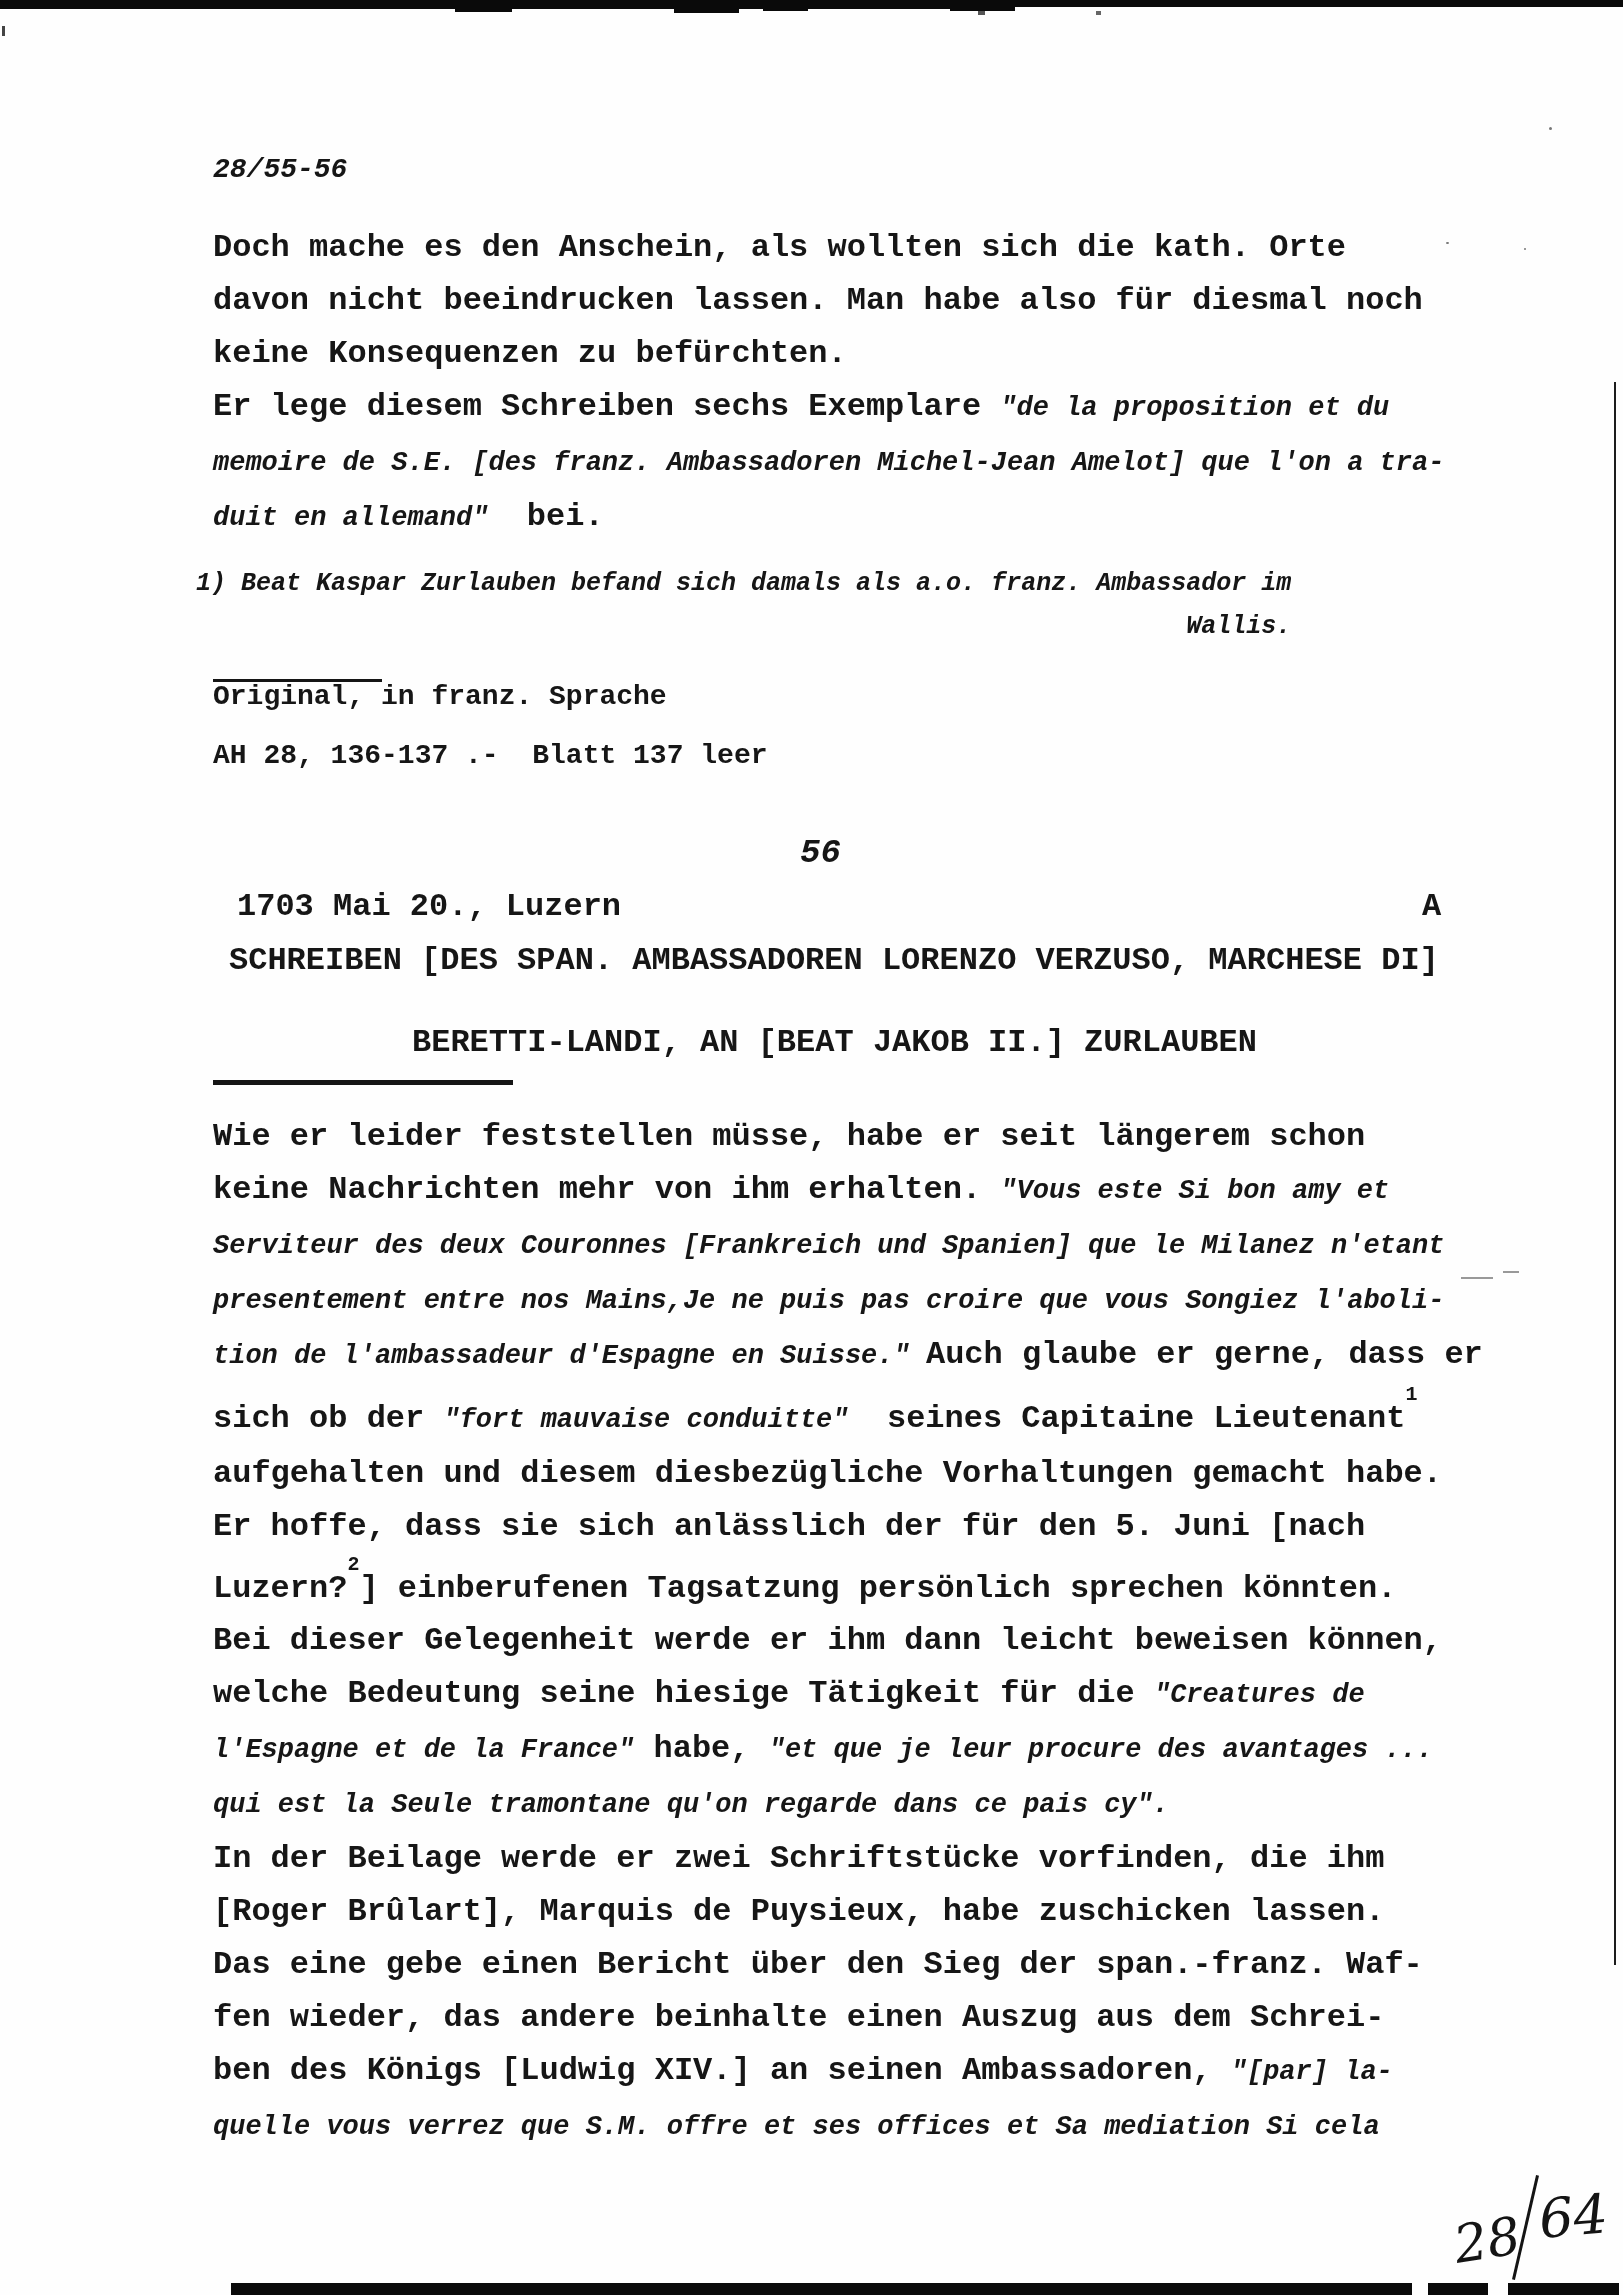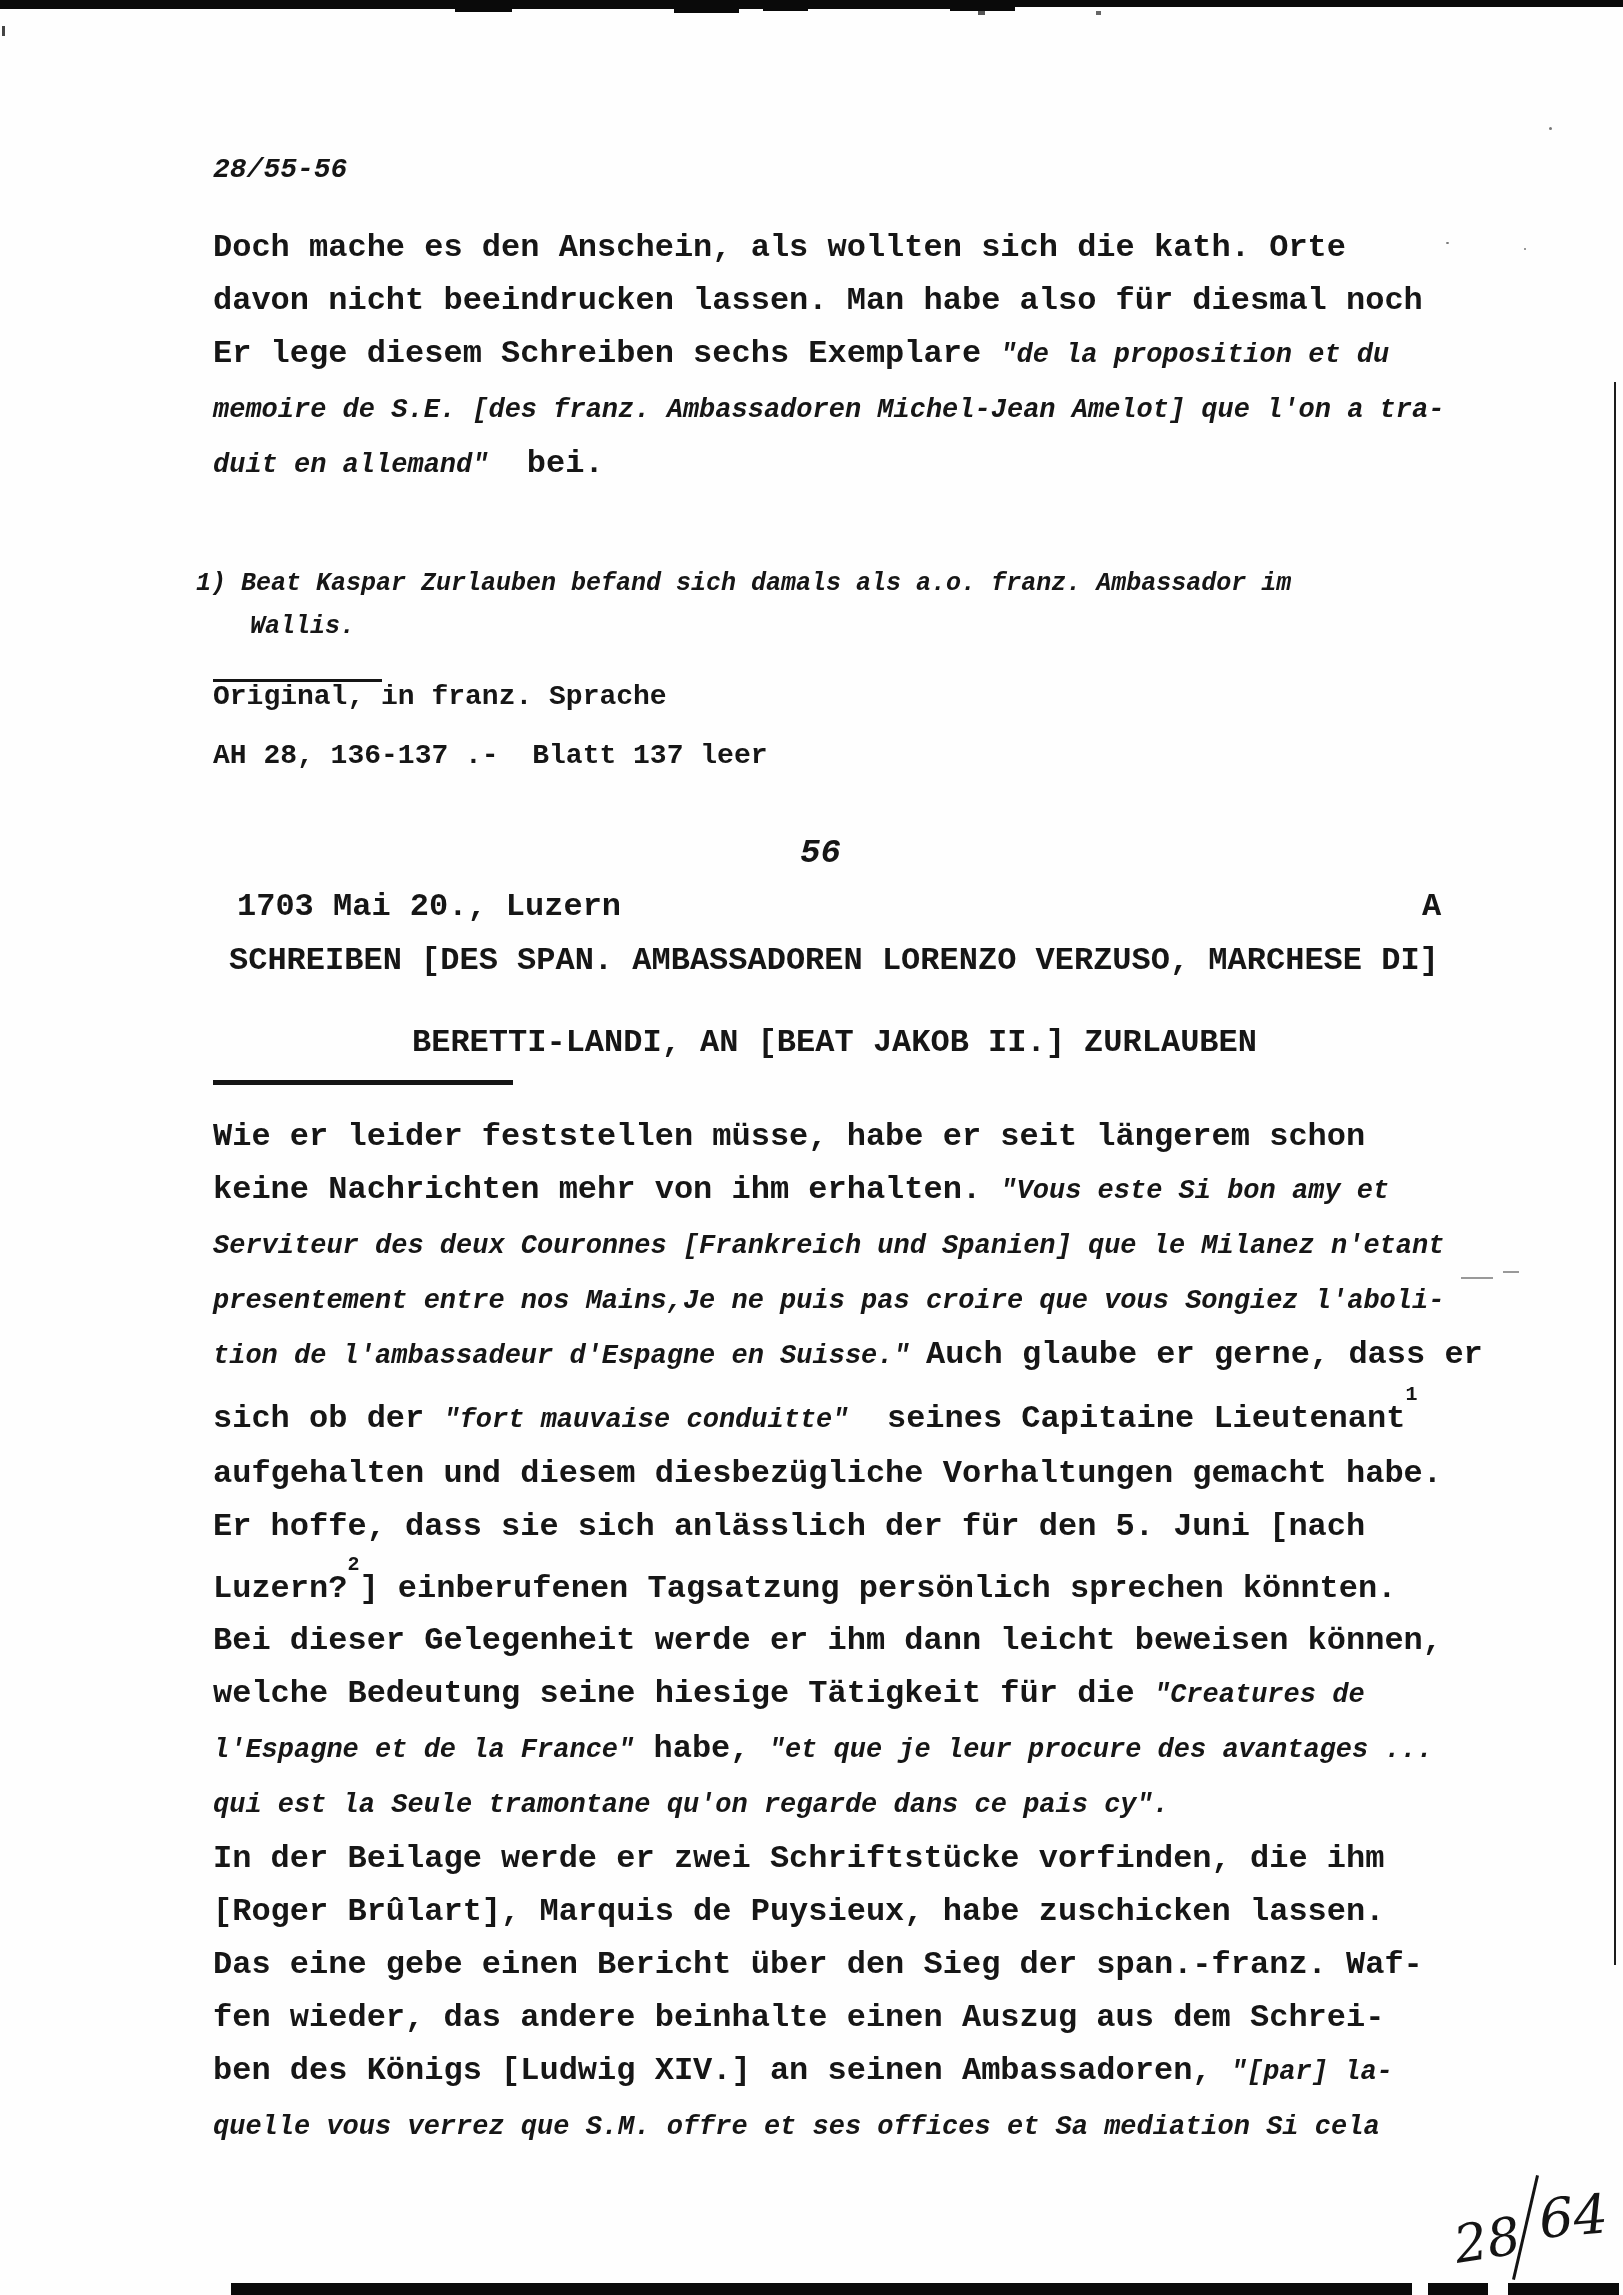--- a/index.html
+++ b/index.html
@@ -48,6 +48,7 @@
   <div class="abs" style="left:213px;top:221px;">
       <div class="tl"><span>Doch mache es den Anschein, als wollten sich die kath. Orte</span></div>
       <div class="tl"><span>davon nicht beeindrucken lassen. Man habe also für diesmal noch</span></div>
+      <div class="tl"><span>keine Konsequenzen zu befürchten.</span></div>
       <div class="tl"><span>Er lege diesem Schreiben sechs Exemplare </span><span class="it">"de la proposition et du</span></div>
       <div class="tl"><span class="it">memoire de S.E. [des franz. Ambassadoren Michel-Jean Amelot] que l'on a tra-</span></div>
       <div class="tl"><span class="it">duit en allemand"</span><span>  bei.</span></div>

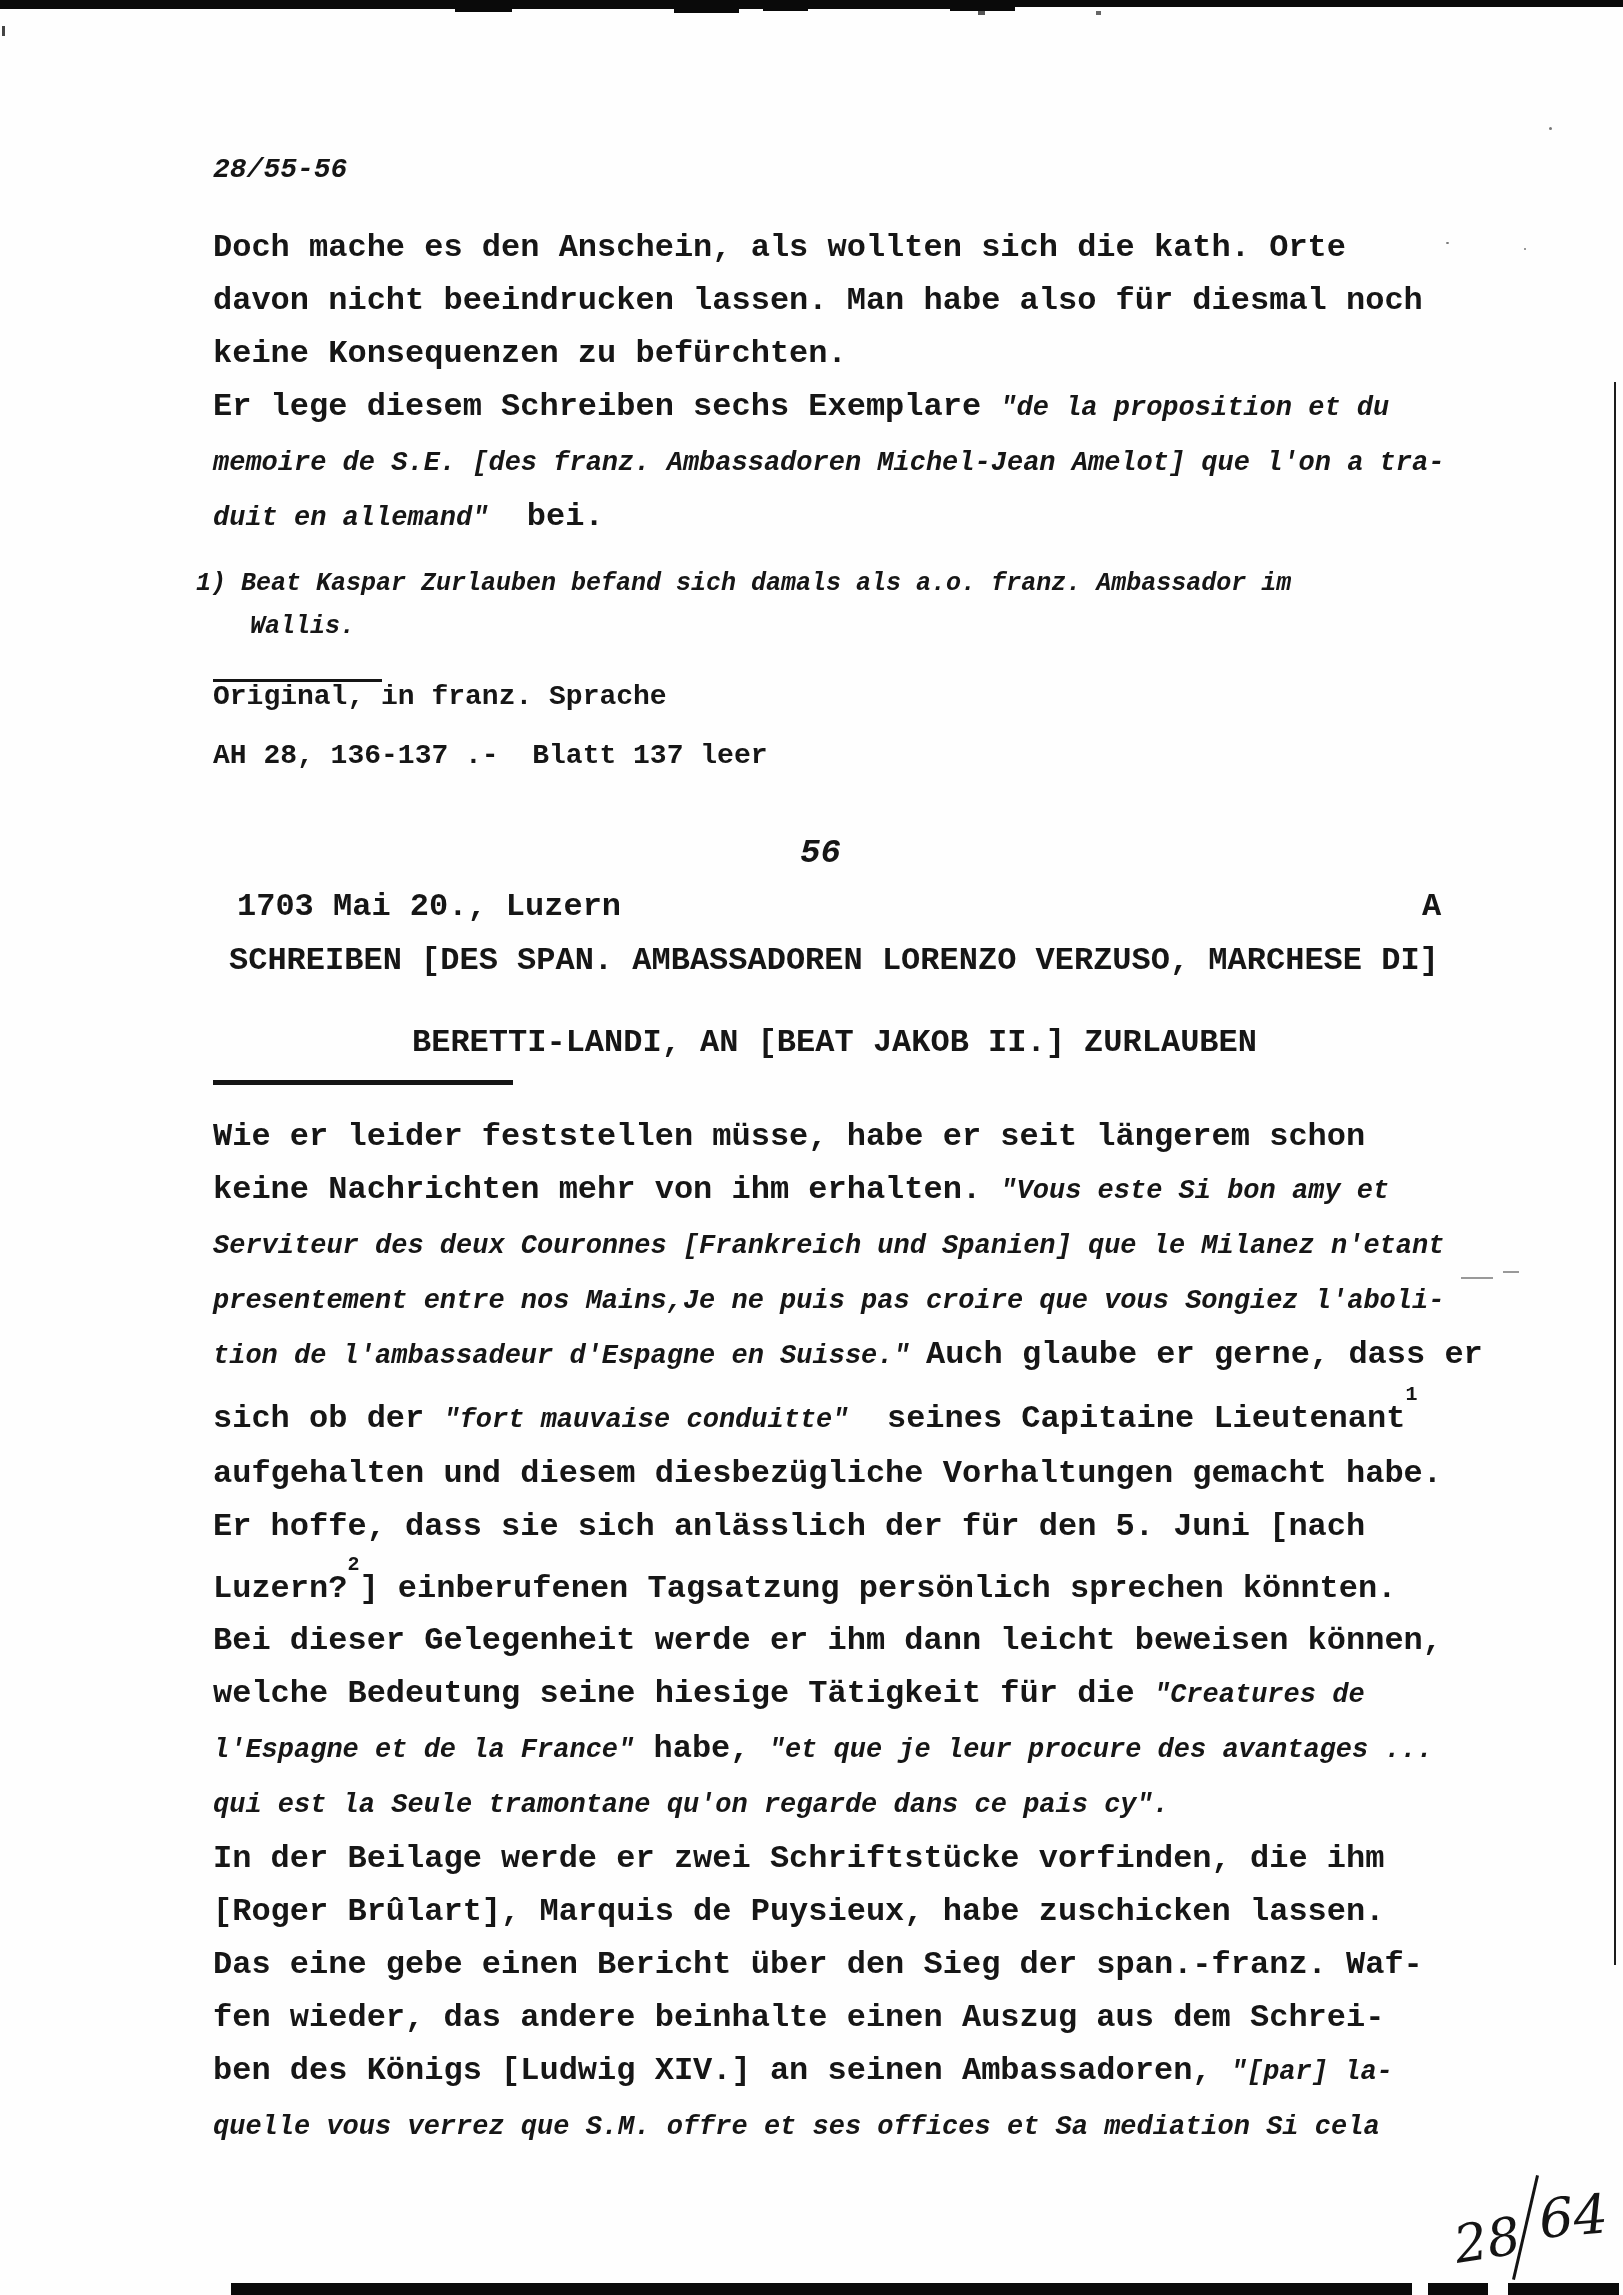--- a/index.html
+++ b/index.html
@@ -17,7 +17,7 @@
   .header-num{position:absolute;font-style:italic;font-weight:600;font-size:28px;white-space:pre;}
   .footnote .tl{font-size:25px;line-height:43px;font-weight:600;}
   .footnote .tl .it{font-size:25px;}
-  .footnote .ind{padding-left:54px;}
+  .footnote .ind{padding-left:54px;text-align:right;}
   .prov{position:absolute;font-weight:700;font-size:28px;line-height:41px;white-space:pre;}
   .rule{position:absolute;background:#151515;}
   .artifact{position:absolute;background:#0a0a0a;}

